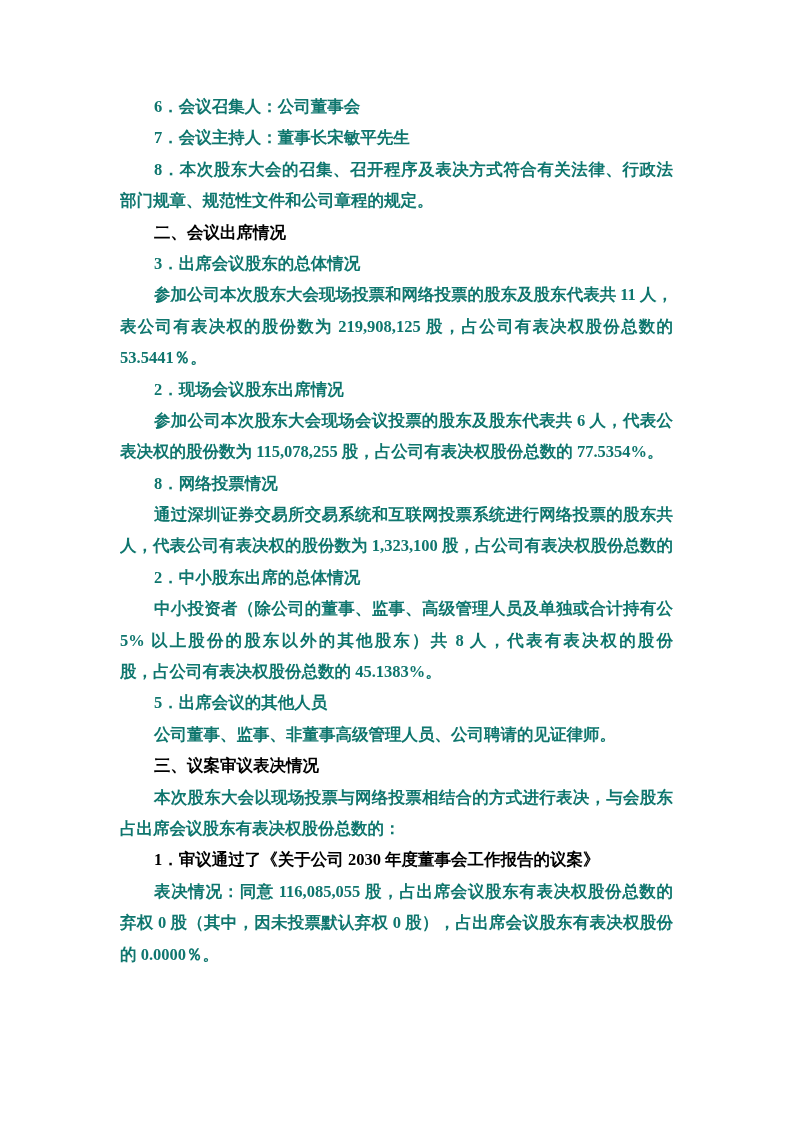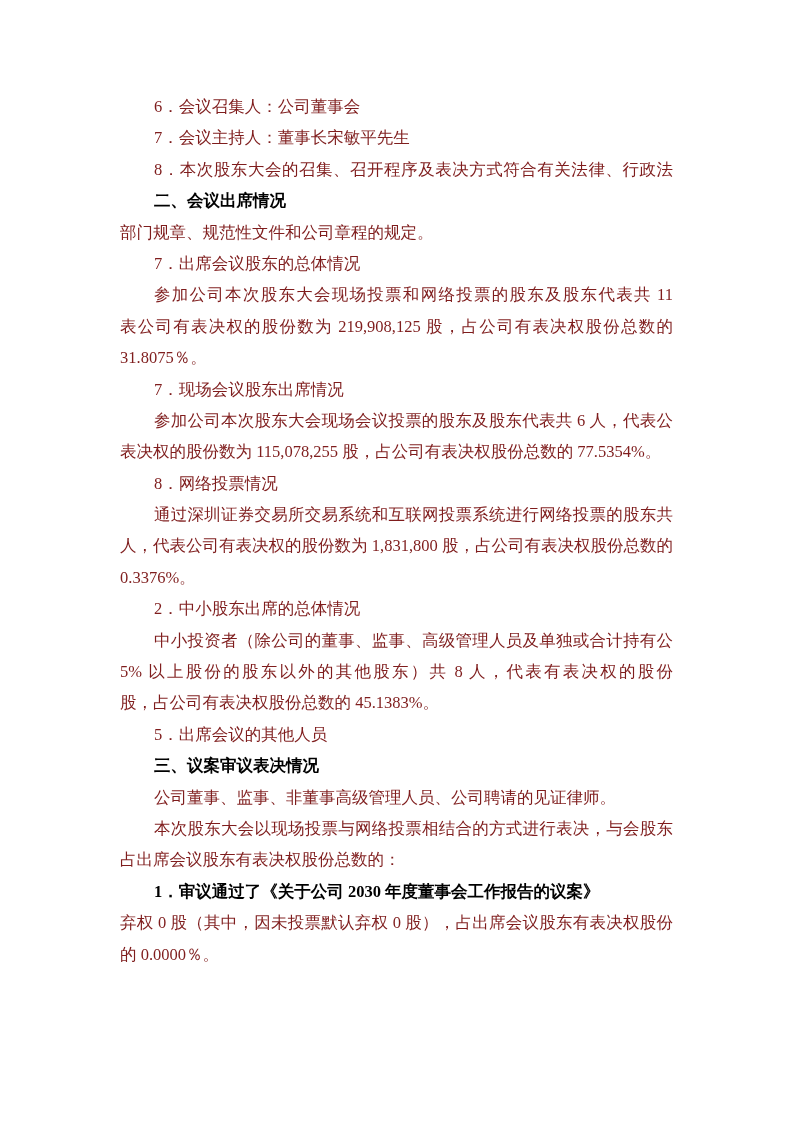--- a/index.html
+++ b/index.html
@@ -23,11 +23,12 @@
   .line {
     font-family: "Liberation Serif", "DejaVu Serif", serif;
     font-size: 16.5px;
-    color: #7f1d1d;
+    color: #0f766e;
     height: 31.4px;
     line-height: 31.4px;
     overflow: hidden;
     text-align: left;
+    font-weight: bold;
   }
   .line.indent {
     text-indent: 34px;

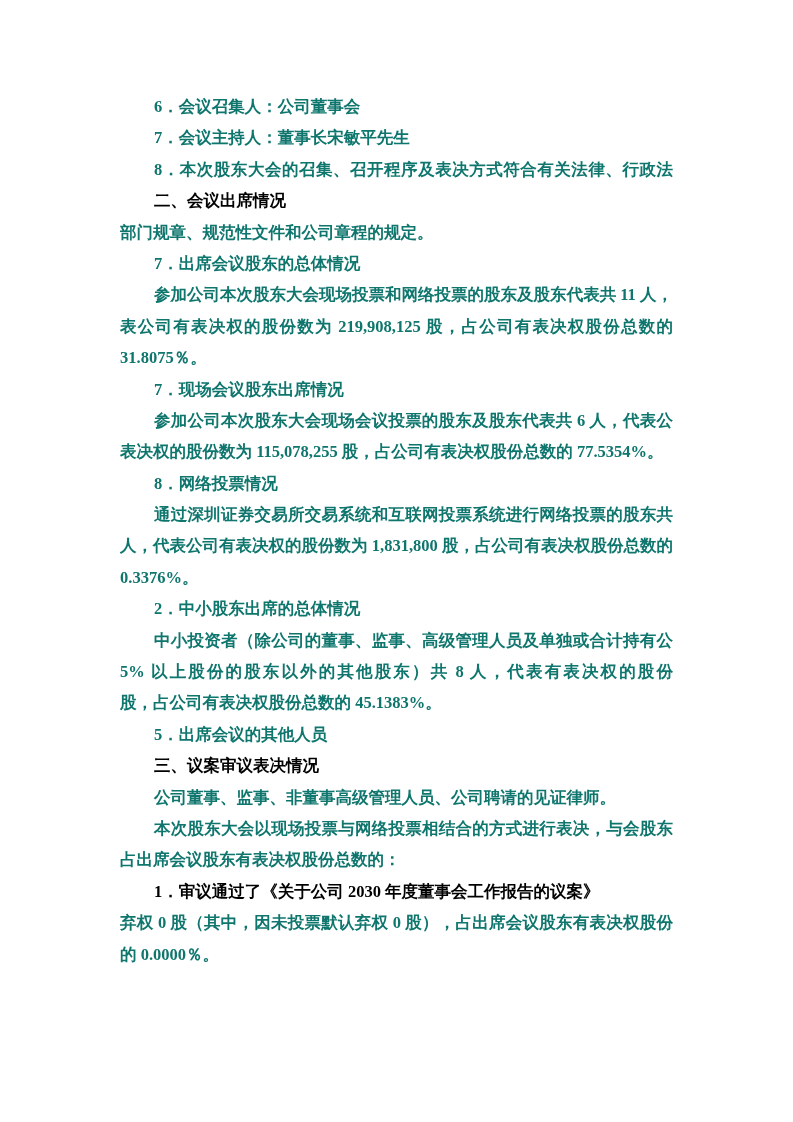--- a/index.html
+++ b/index.html
@@ -51,8 +51,8 @@
       <div class="line indent">6．会议召集人：公司董事会</div>
       <div class="line indent">7．会议主持人：董事长宋敏平先生</div>
       <div class="line indent fill">8．本次股东大会的召集、召开程序及表决方式符合有关法律、行政法规、</div>
+      <div class="line">部门规章、规范性文件和公司章程的规定。</div>
       <div class="line indent bold">二、会议出席情况</div>
-      <div class="line">部门规章、规范性文件和公司章程的规定。</div>
       <div class="line indent">7．出席会议股东的总体情况</div>
       <div class="line indent fill">参加公司本次股东大会现场投票和网络投票的股东及股东代表共 11 人，代</div>
       <div class="line fill">表公司有表决权的股份数为 219,908,125 股，占公司有表决权股份总数的</div>

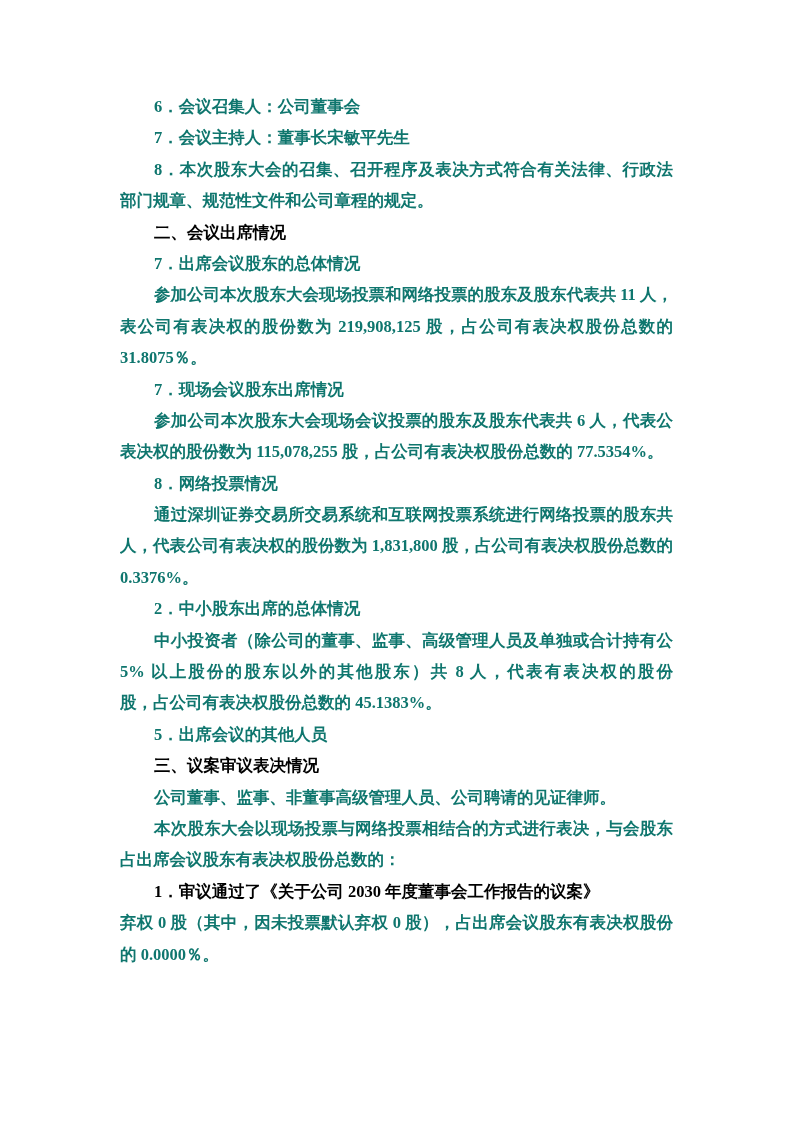--- a/index.html
+++ b/index.html
@@ -53,7 +53,7 @@
       <div class="line indent fill">8．本次股东大会的召集、召开程序及表决方式符合有关法律、行政法规、</div>
       <div class="line">部门规章、规范性文件和公司章程的规定。</div>
       <div class="line indent bold">二、会议出席情况</div>
-      <div class="line indent">7．出席会议股东的总体情况</div>
+      <div class="line indent">3．出席会议股东的总体情况</div>
       <div class="line indent fill">参加公司本次股东大会现场投票和网络投票的股东及股东代表共 11 人，代</div>
       <div class="line fill">表公司有表决权的股份数为 219,908,125 股，占公司有表决权股份总数的</div>
       <div class="line">31.8075％。</div>

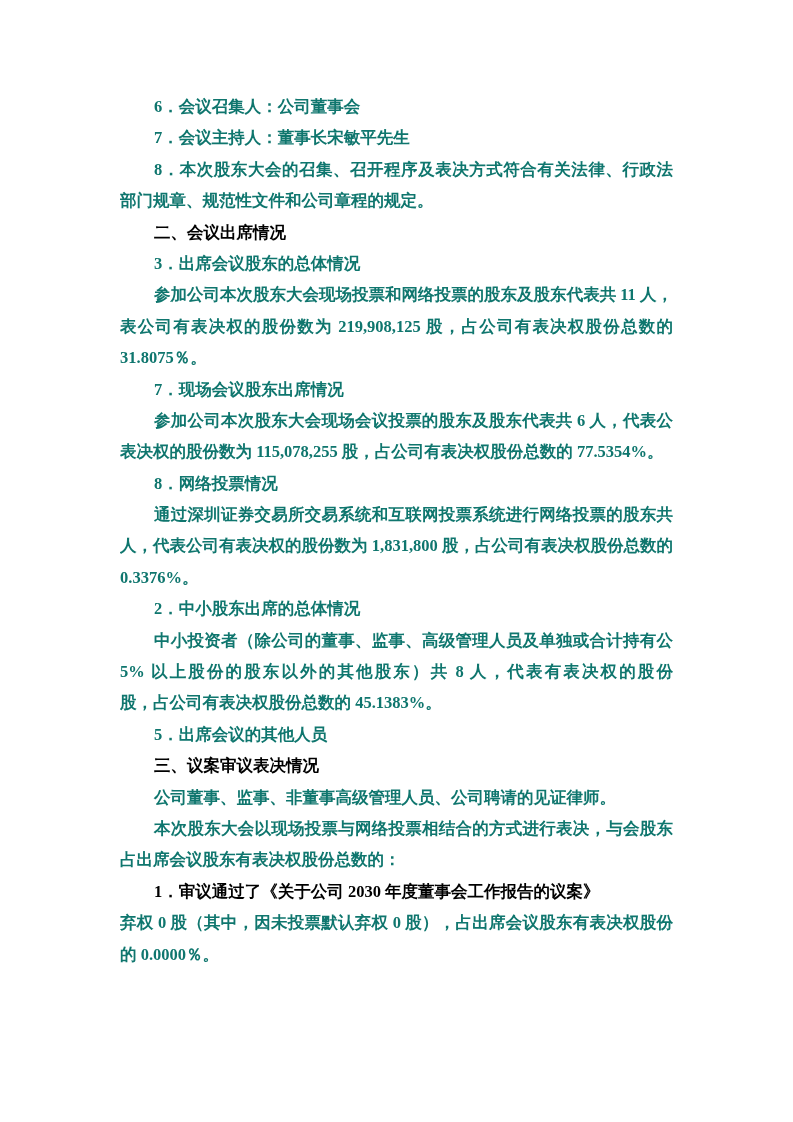--- a/index.html
+++ b/index.html
@@ -56,7 +56,7 @@
       <div class="line indent">3．出席会议股东的总体情况</div>
       <div class="line indent fill">参加公司本次股东大会现场投票和网络投票的股东及股东代表共 11 人，代</div>
       <div class="line fill">表公司有表决权的股份数为 219,908,125 股，占公司有表决权股份总数的</div>
-      <div class="line">31.8075％。</div>
+      <div class="line">53.5441％。</div>
       <div class="line indent">7．现场会议股东出席情况</div>
       <div class="line indent fill">参加公司本次股东大会现场会议投票的股东及股东代表共 6 人，代表公司有</div>
       <div class="line">表决权的股份数为 115,078,255 股，占公司有表决权股份总数的 77.5354%。</div>

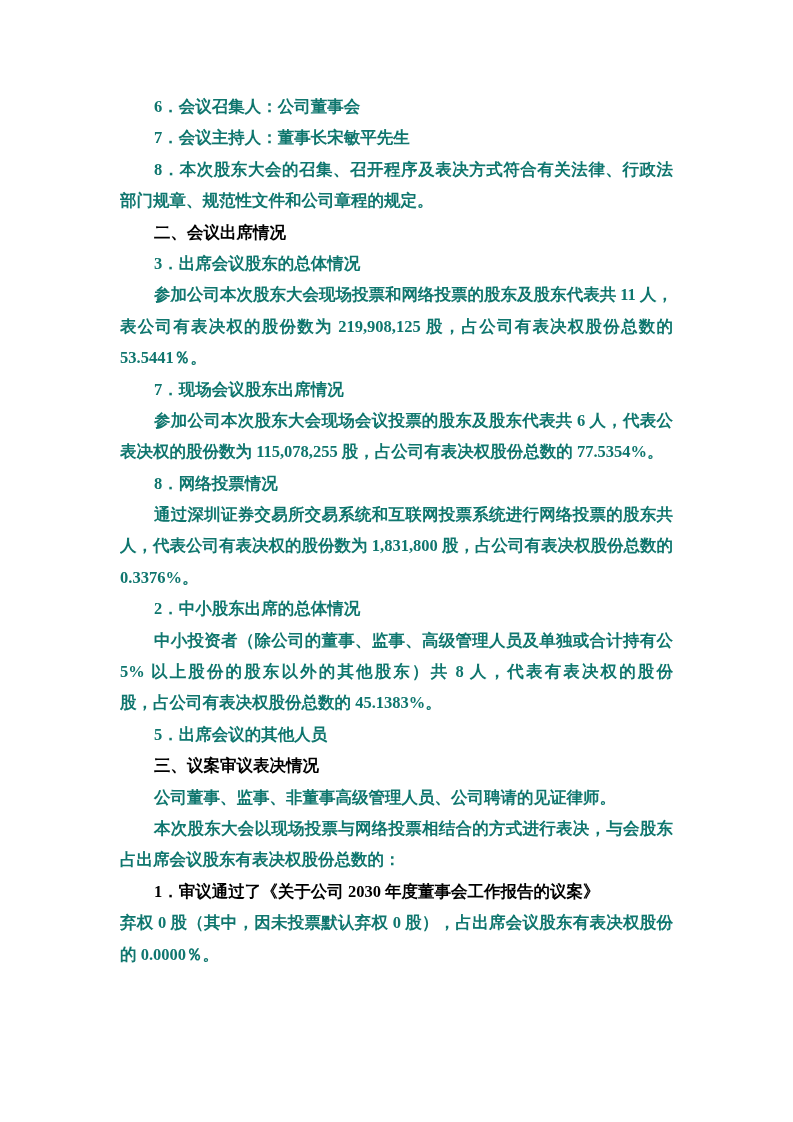--- a/index.html
+++ b/index.html
@@ -57,7 +57,7 @@
       <div class="line indent fill">参加公司本次股东大会现场投票和网络投票的股东及股东代表共 11 人，代</div>
       <div class="line fill">表公司有表决权的股份数为 219,908,125 股，占公司有表决权股份总数的</div>
       <div class="line">53.5441％。</div>
-      <div class="line indent">7．现场会议股东出席情况</div>
+      <div class="line indent">2．现场会议股东出席情况</div>
       <div class="line indent fill">参加公司本次股东大会现场会议投票的股东及股东代表共 6 人，代表公司有</div>
       <div class="line">表决权的股份数为 115,078,255 股，占公司有表决权股份总数的 77.5354%。</div>
       <div class="line indent">8．网络投票情况</div>

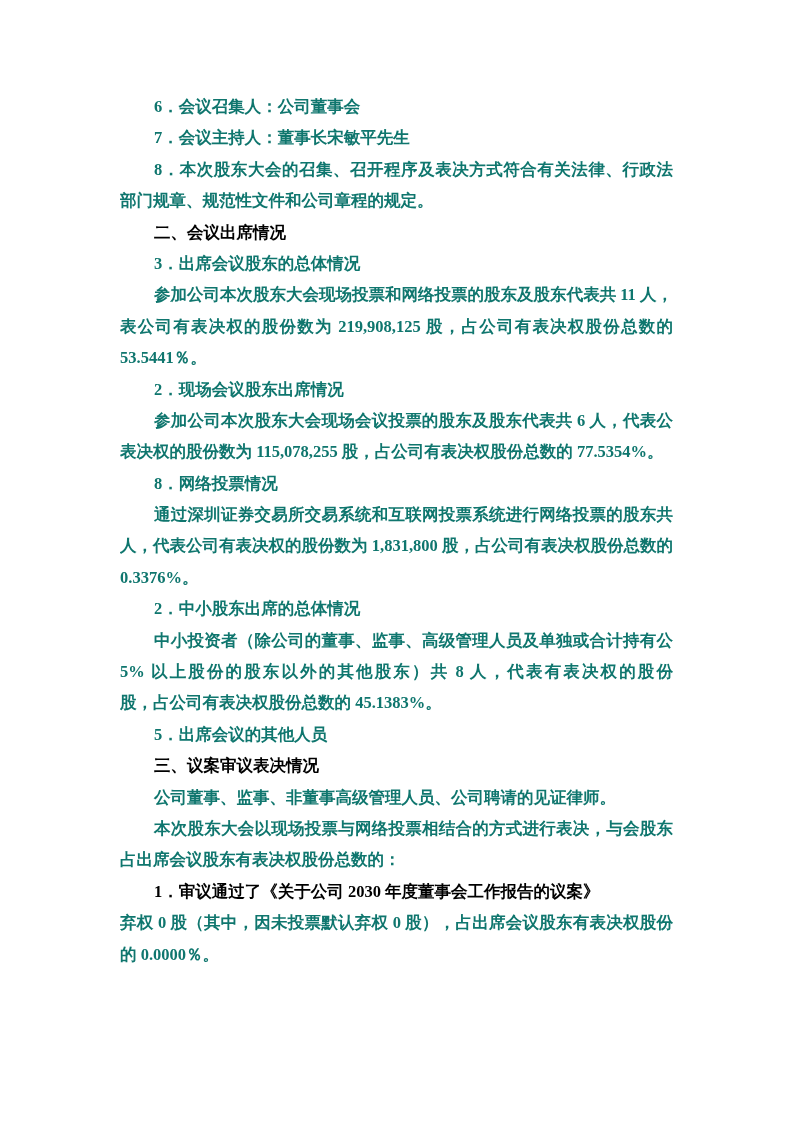--- a/index.html
+++ b/index.html
@@ -62,7 +62,7 @@
       <div class="line">表决权的股份数为 115,078,255 股，占公司有表决权股份总数的 77.5354%。</div>
       <div class="line indent">8．网络投票情况</div>
       <div class="line indent fill">通过深圳证券交易所交易系统和互联网投票系统进行网络投票的股东共 5</div>
-      <div class="line fill">人，代表公司有表决权的股份数为 1,831,800 股，占公司有表决权股份总数的</div>
+      <div class="line fill">人，代表公司有表决权的股份数为 1,323,100 股，占公司有表决权股份总数的</div>
       <div class="line">0.3376%。</div>
       <div class="line indent">2．中小股东出席的总体情况</div>
       <div class="line indent fill">中小投资者（除公司的董事、监事、高级管理人员及单独或合计持有公司</div>

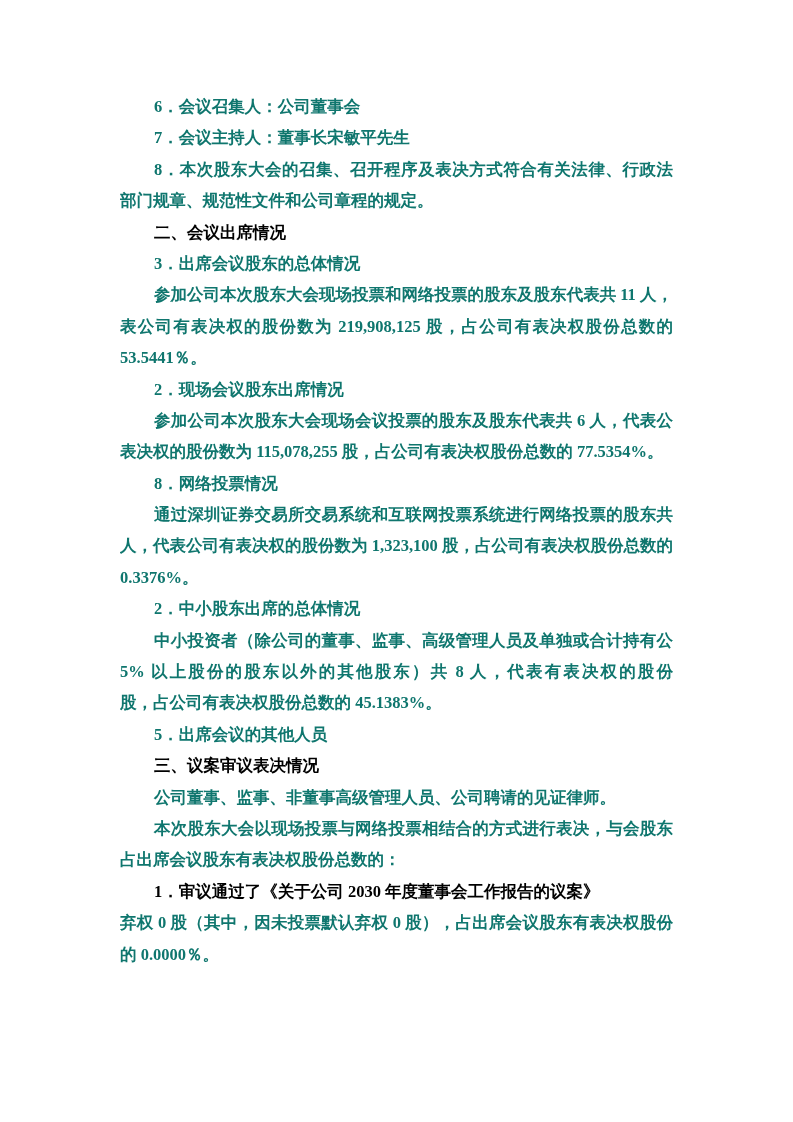--- a/index.html
+++ b/index.html
@@ -63,7 +63,6 @@
       <div class="line indent">8．网络投票情况</div>
       <div class="line indent fill">通过深圳证券交易所交易系统和互联网投票系统进行网络投票的股东共 5</div>
       <div class="line fill">人，代表公司有表决权的股份数为 1,323,100 股，占公司有表决权股份总数的</div>
-      <div class="line">0.3376%。</div>
       <div class="line indent">2．中小股东出席的总体情况</div>
       <div class="line indent fill">中小投资者（除公司的董事、监事、高级管理人员及单独或合计持有公司</div>
       <div class="line fill">5% 以上股份的股东以外的其他股东）共 8 人，代表有表决权的股份 2,060,245</div>

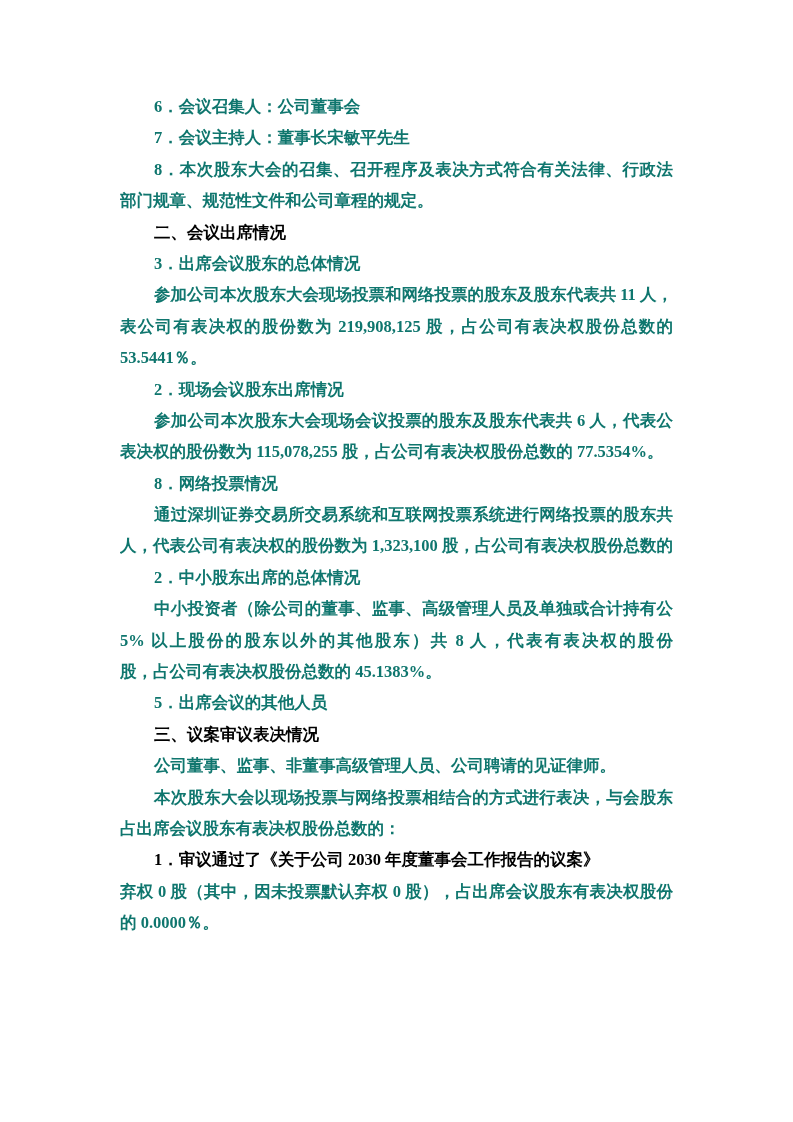--- a/index.html
+++ b/index.html
@@ -68,8 +68,8 @@
       <div class="line fill">5% 以上股份的股东以外的其他股东）共 8 人，代表有表决权的股份 2,060,245</div>
       <div class="line">股，占公司有表决权股份总数的 45.1383%。</div>
       <div class="line indent">5．出席会议的其他人员</div>
+      <div class="line indent">公司董事、监事、非董事高级管理人员、公司聘请的见证律师。</div>
       <div class="line indent bold">三、议案审议表决情况</div>
-      <div class="line indent">公司董事、监事、非董事高级管理人员、公司聘请的见证律师。</div>
       <div class="line indent fill">本次股东大会以现场投票与网络投票相结合的方式进行表决，与会股东及股</div>
       <div class="line">占出席会议股东有表决权股份总数的：</div>
       <div class="line indent bold">1．审议通过了《关于公司 2030 年度董事会工作报告的议案》</div>

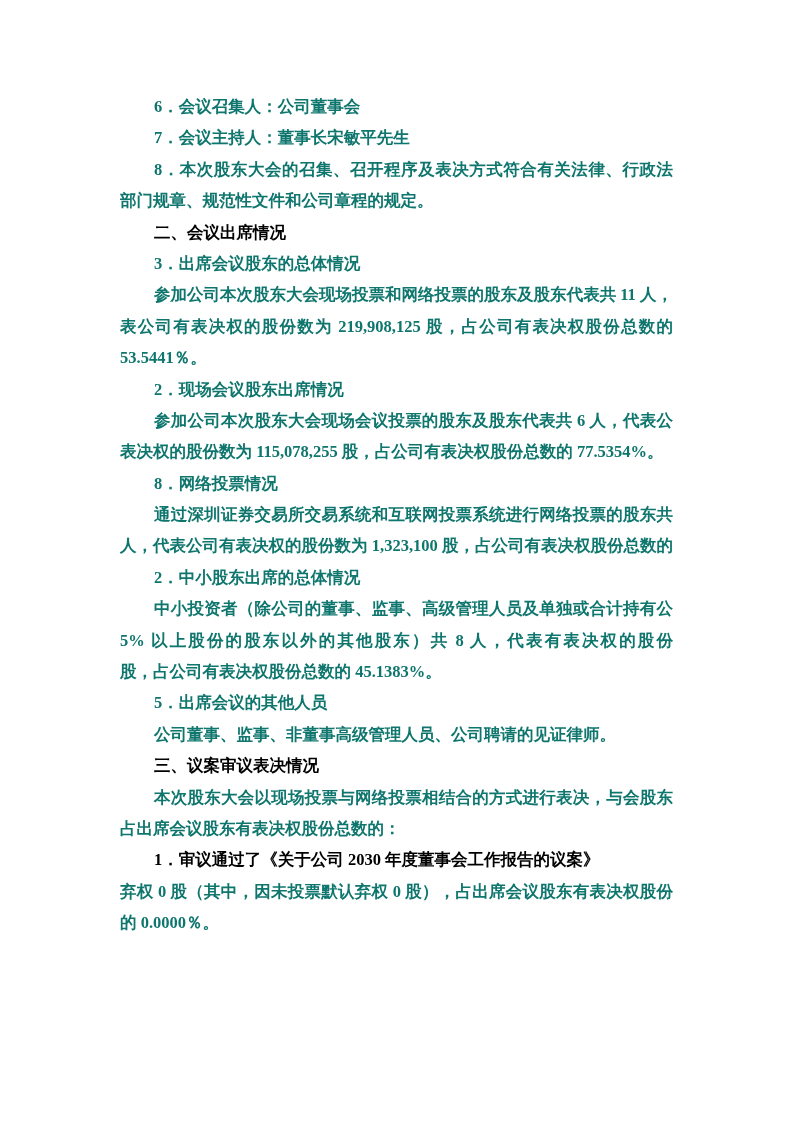--- a/index.html
+++ b/index.html
@@ -73,6 +73,7 @@
       <div class="line indent fill">本次股东大会以现场投票与网络投票相结合的方式进行表决，与会股东及股</div>
       <div class="line">占出席会议股东有表决权股份总数的：</div>
       <div class="line indent bold">1．审议通过了《关于公司 2030 年度董事会工作报告的议案》</div>
+      <div class="line indent fill">表决情况：同意 116,085,055 股，占出席会议股东有表决权股份总数的</div>
       <div class="line fill">弃权 0 股（其中，因未投票默认弃权 0 股），占出席会议股东有表决权股份总数</div>
       <div class="line">的 0.0000％。</div>
     </div>

